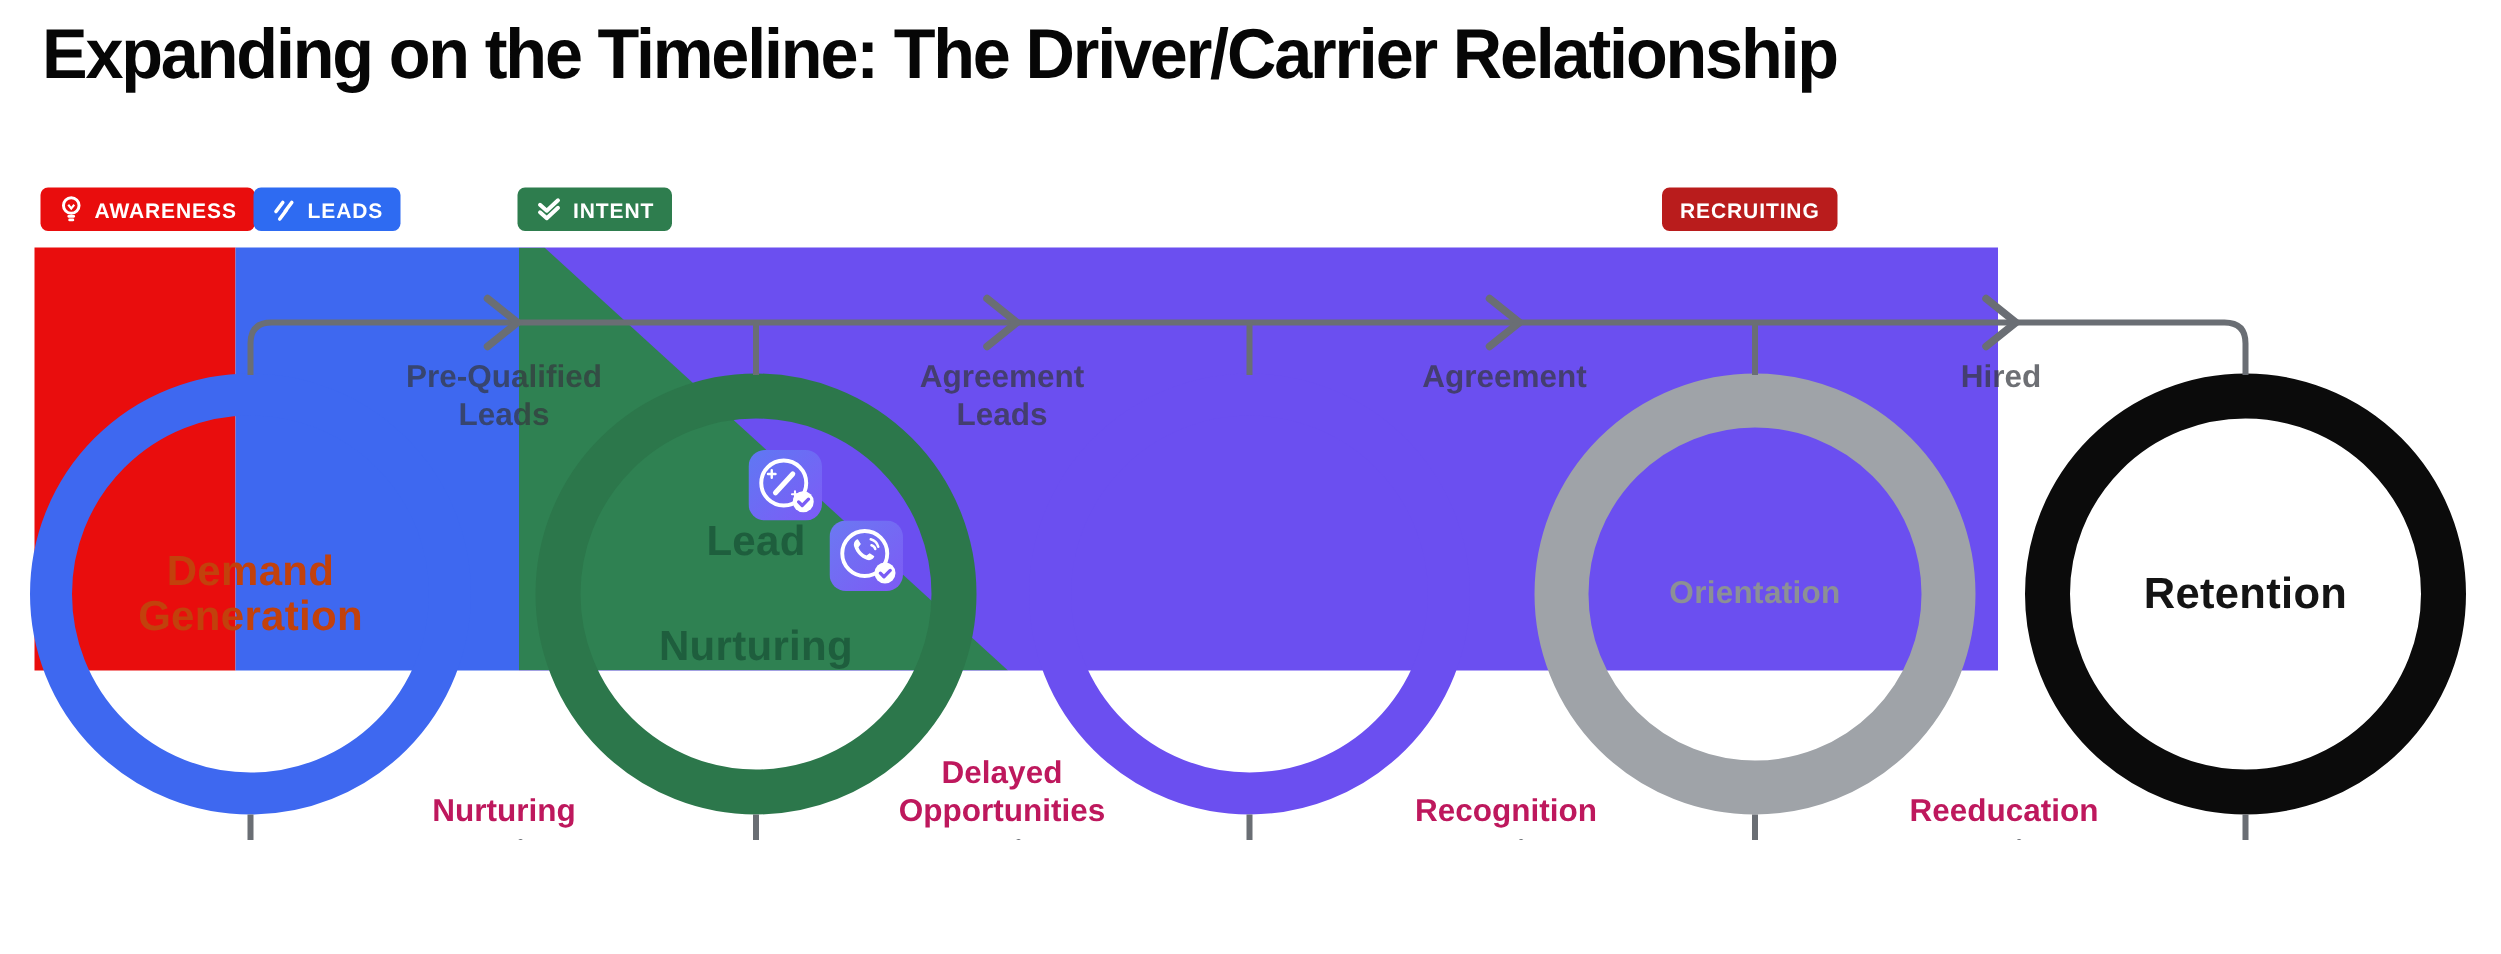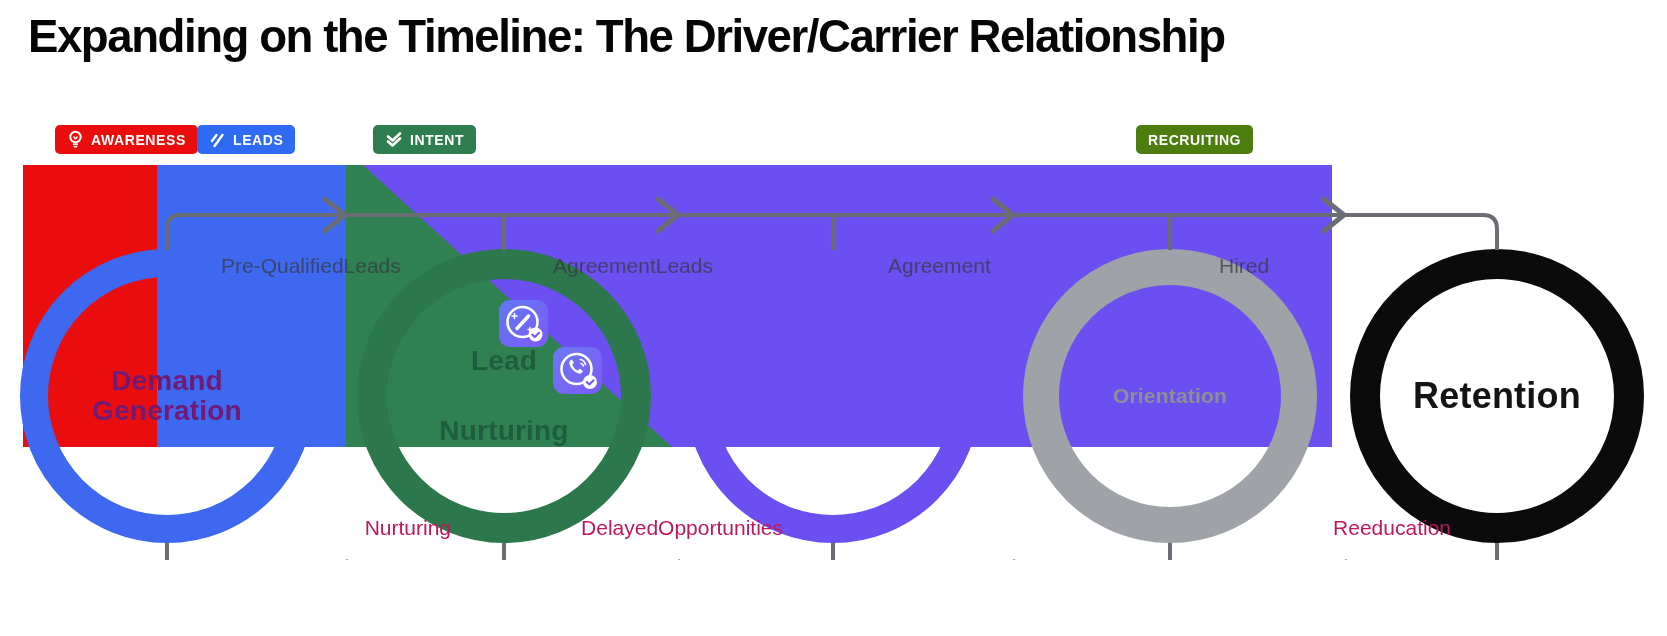--- a/index.html
+++ b/index.html
@@ -13,7 +13,7 @@
 
   
   .badge{top:125px;height:29px;border-radius:5px;display:flex;align-items:center;
-         padding:0 12px;color:#fff;font-size:14px;font-weight:700;letter-spacing:.6px;z-index:8;margin-left:28px;}
+         padding:0 12px;color:#fff;font-size:14px;font-weight:700;letter-spacing:.6px;z-index:8;}
   .badge svg{margin-right:7px;}
 
   

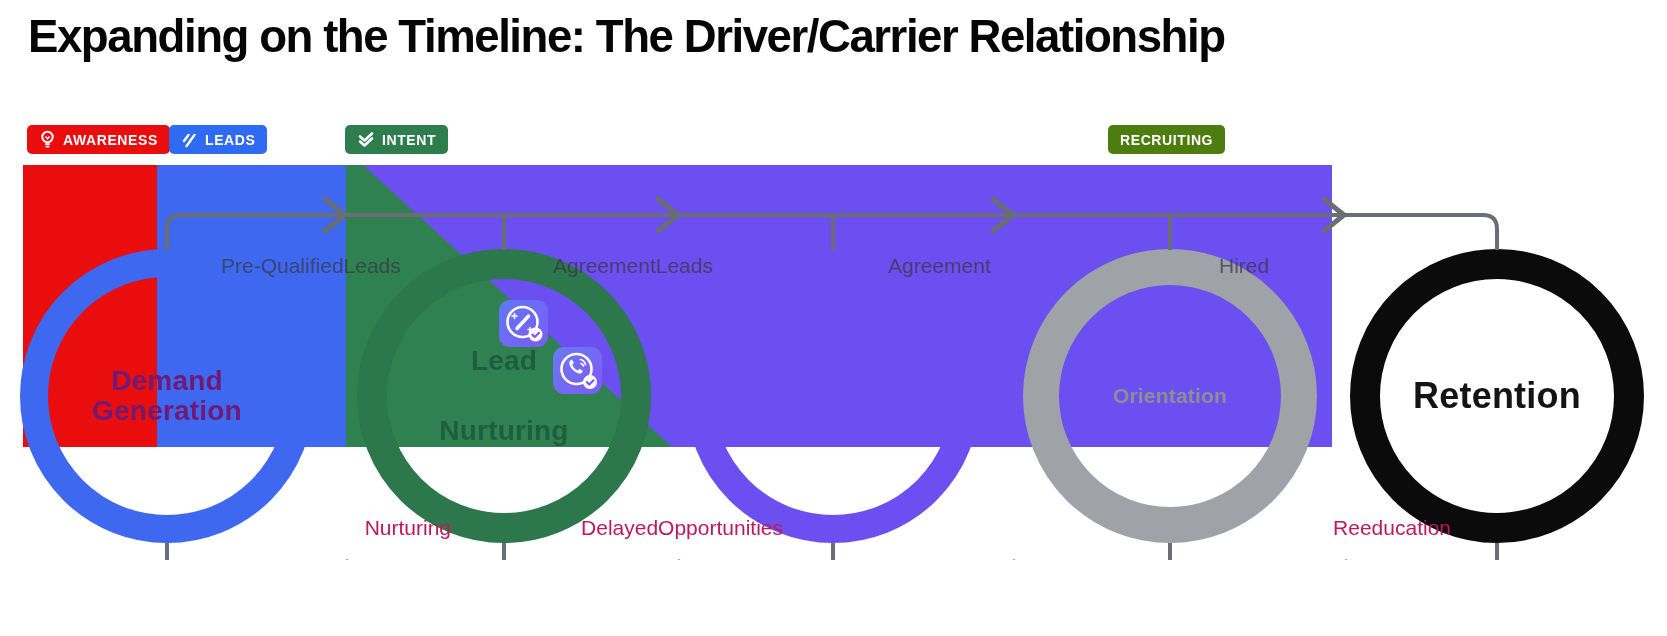--- a/index.html
+++ b/index.html
@@ -83,7 +83,7 @@
     <span>INTENT</span>
   </div>
 
-  <div class="abs badge" style="left:1108px;background:#4d7c0f;">
+  <div class="abs badge" style="left:1108px;background:#b91c1c;">
     <span>RECRUITING</span>
   </div>
 

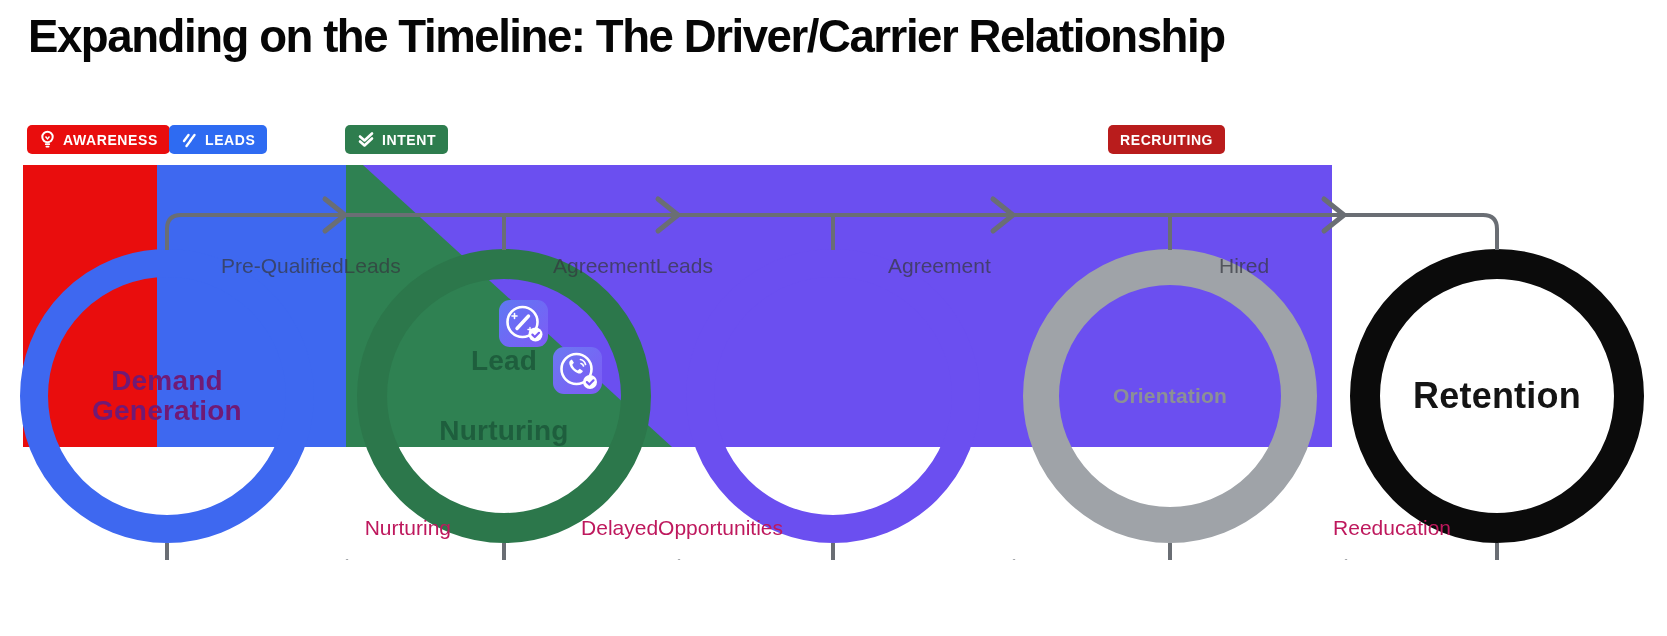--- a/index.html
+++ b/index.html
@@ -42,8 +42,8 @@
   .cl-5{left:1350px;color:#141414;font-size:36px;}
 
   
-  .flow-label{width:230px;display:flex;flex-direction:row;align-items:center;
-              text-align:center;font-weight:400;font-size:21px;line-height:25px;z-index:6;}
+  .flow-label{width:230px;display:flex;flex-direction:column;align-items:center;
+              text-align:center;font-weight:700;font-size:21px;line-height:25px;z-index:6;}
   .flow-top{top:239px;height:52px;justify-content:flex-start;color:rgba(52,56,62,.72);}
   .flow-bottom{top:501px;height:52px;justify-content:flex-end;color:#be185d;}
 

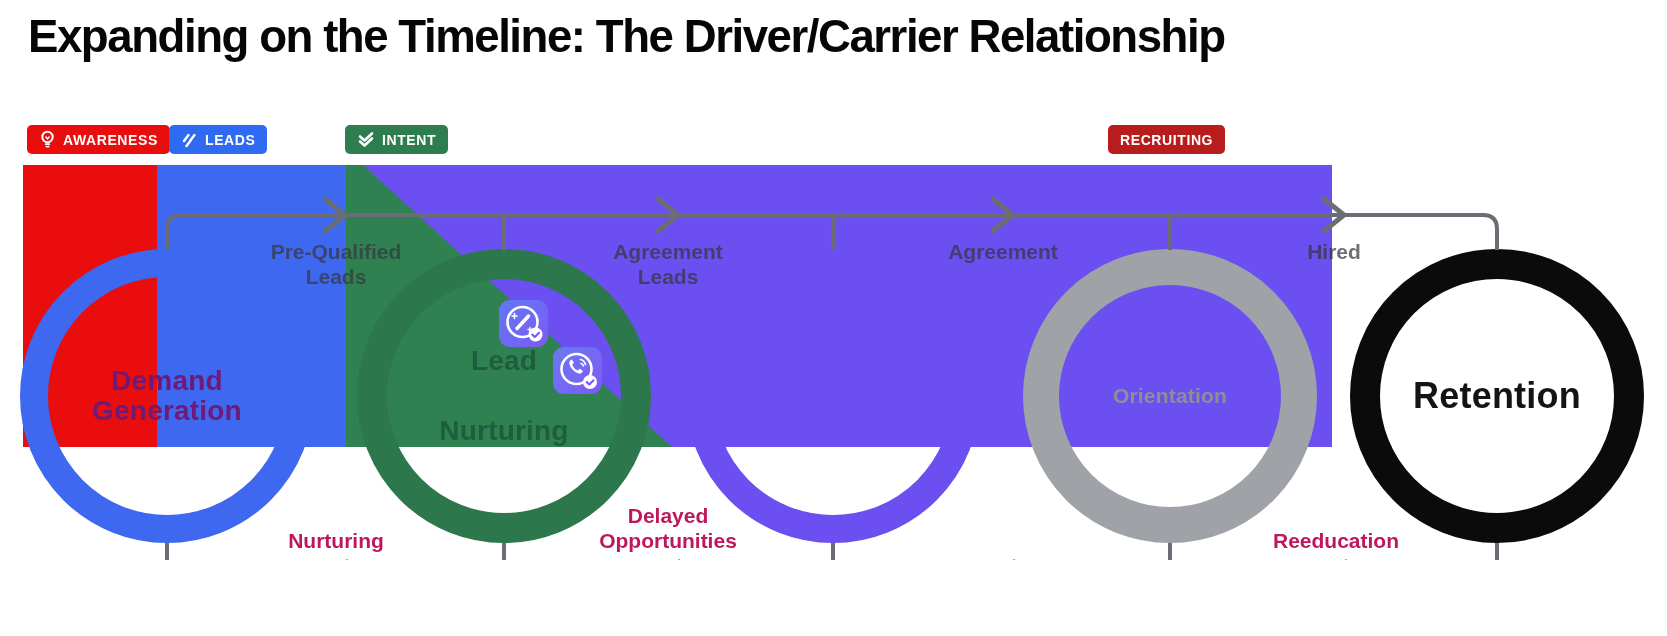--- a/index.html
+++ b/index.html
@@ -36,7 +36,7 @@
   .circle-label{top:338px;width:294px;height:116px;display:flex;flex-direction:column;
                 justify-content:center;align-items:center;text-align:center;
                 font-weight:700;font-size:28px;line-height:30px;z-index:5;letter-spacing:.2px;}
-  .cl-1{left:20px;color:#701a75;}
+  .cl-1{left:20px;color:#c2410c;}
   .cl-2{left:357px;color:#1E5E3D;gap:40px;}
   .cl-4{left:1023px;color:#8C9095;font-size:21px;}
   .cl-5{left:1350px;color:#141414;font-size:36px;}

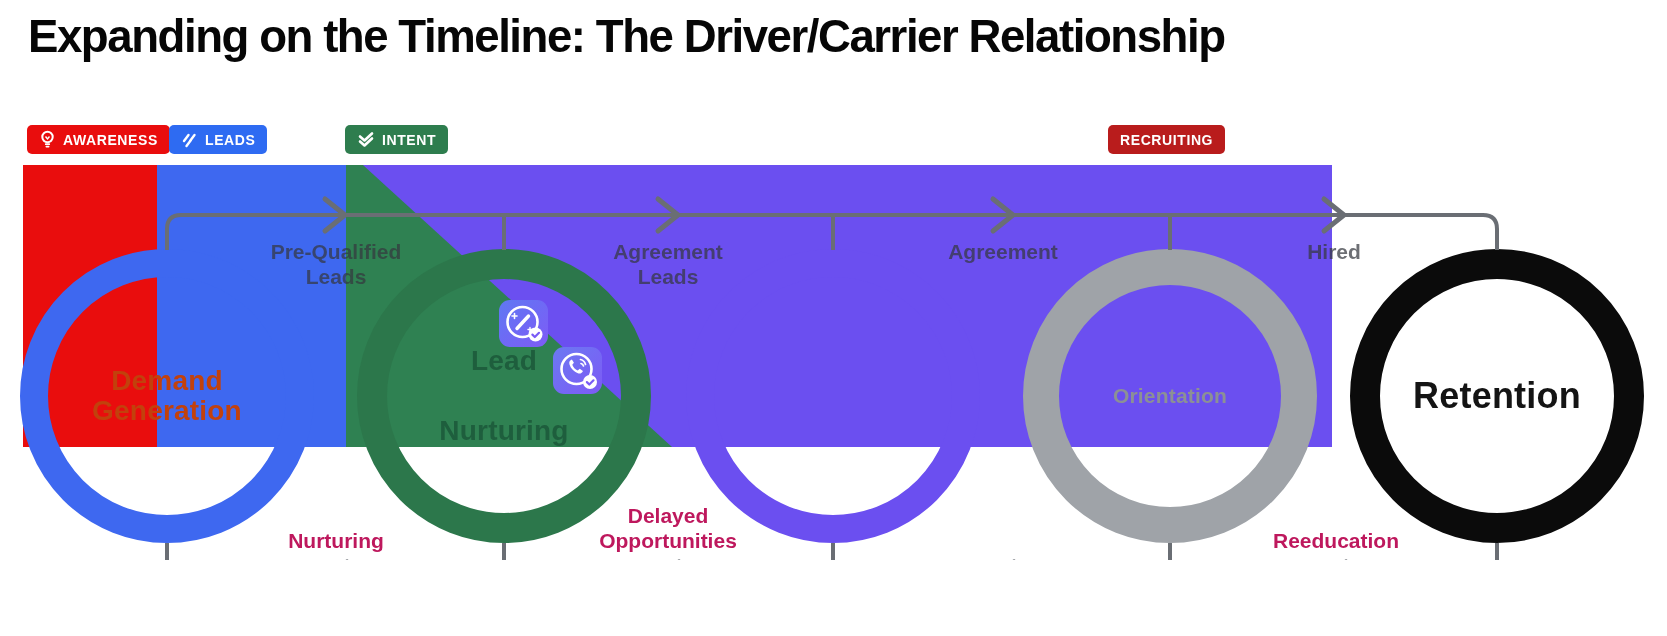--- a/index.html
+++ b/index.html
@@ -39,7 +39,7 @@
   .cl-1{left:20px;color:#c2410c;}
   .cl-2{left:357px;color:#1E5E3D;gap:40px;}
   .cl-4{left:1023px;color:#8C9095;font-size:21px;}
-  .cl-5{left:1350px;color:#141414;font-size:36px;}
+  .cl-5{left:1350px;color:#141414;font-size:29px;}
 
   
   .flow-label{width:230px;display:flex;flex-direction:column;align-items:center;

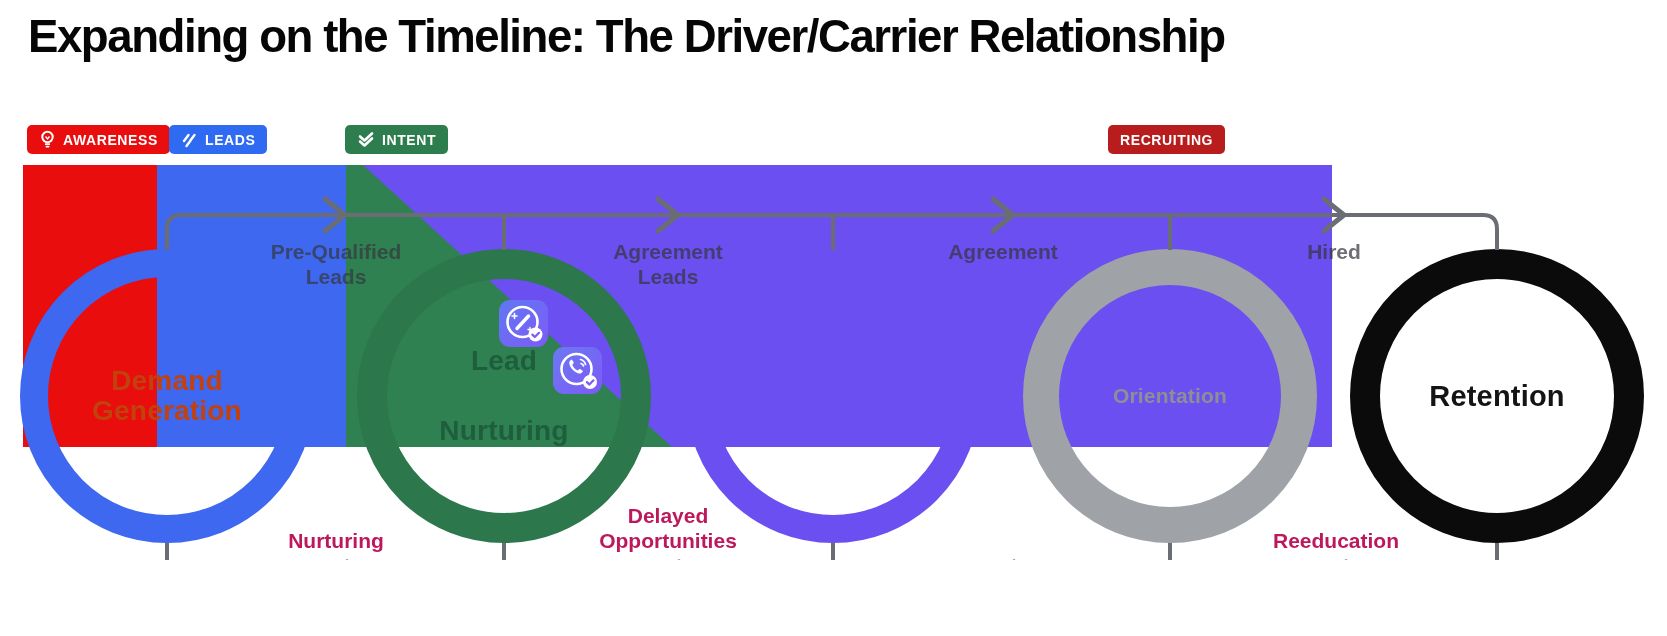--- a/index.html
+++ b/index.html
@@ -145,6 +145,10 @@
   <div class="abs flow-label flow-bottom" style="left:553px;">
     <div>Delayed</div>
     <div>Opportunities</div>
+  </div>
+  <div class="abs flow-label flow-bottom" style="left:889px;">
+    <div></div>
+    <div>Recognition</div>
   </div>
   <div class="abs flow-label flow-bottom" style="left:1221px;">
     <div></div>

